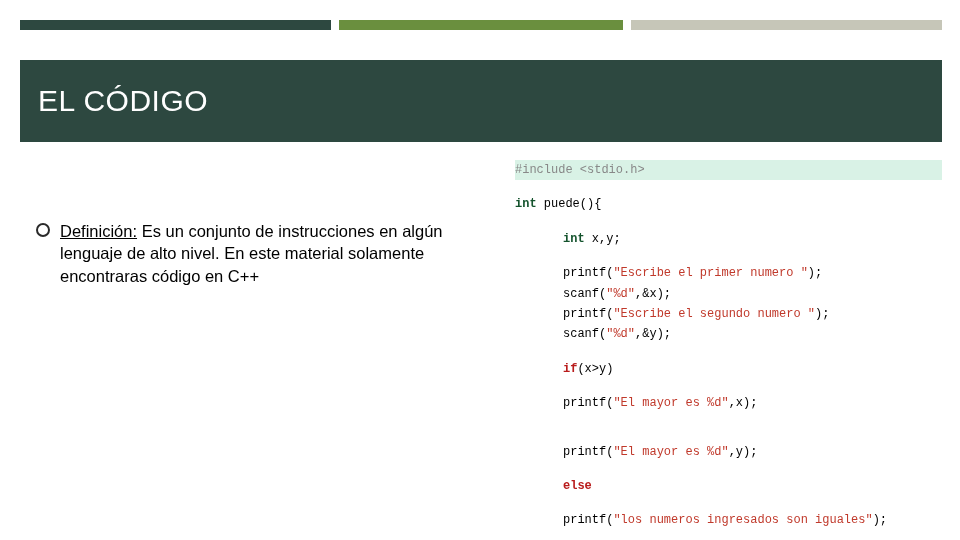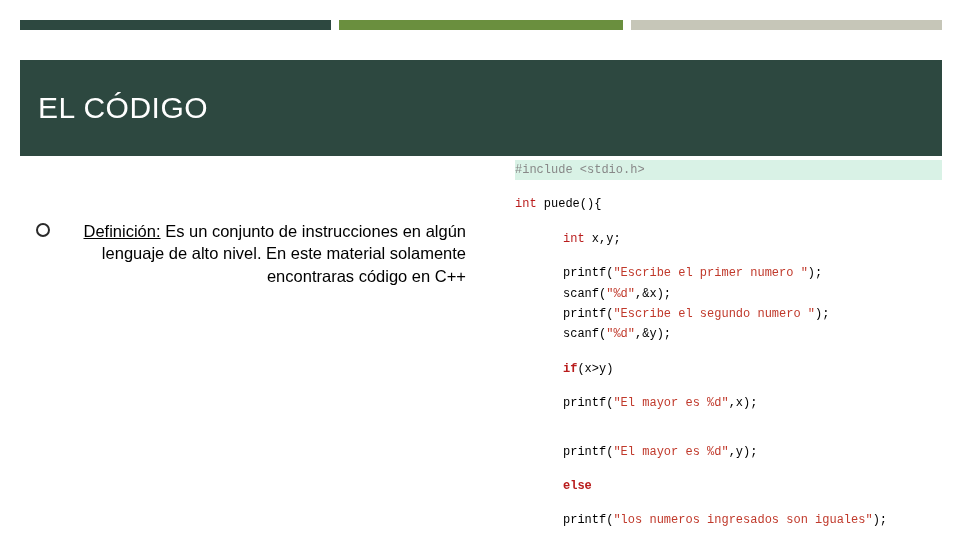--- a/index.html
+++ b/index.html
@@ -13,7 +13,7 @@
   .deco-gap2 { width: 8px; background: #fff; }
   .deco-c { flex: 1.1; background: #c6c6b8; }
   
-  .title-band { position: absolute; top: 60px; left: 20px; right: 18px; height: 96px; background: #2d4840; display: flex; align-items: center; padding-left: 18px; }
+  .title-band { position: absolute; top: 60px; left: 20px; right: 18px; height: 82px; background: #2d4840; display: flex; align-items: center; padding-left: 18px; }
   .title-text { color: #fff; font-size: 30px; font-weight: 300; letter-spacing: 0.5px; }
   
   .bullets { position: absolute; top: 220px; left: 36px; width: 430px; }

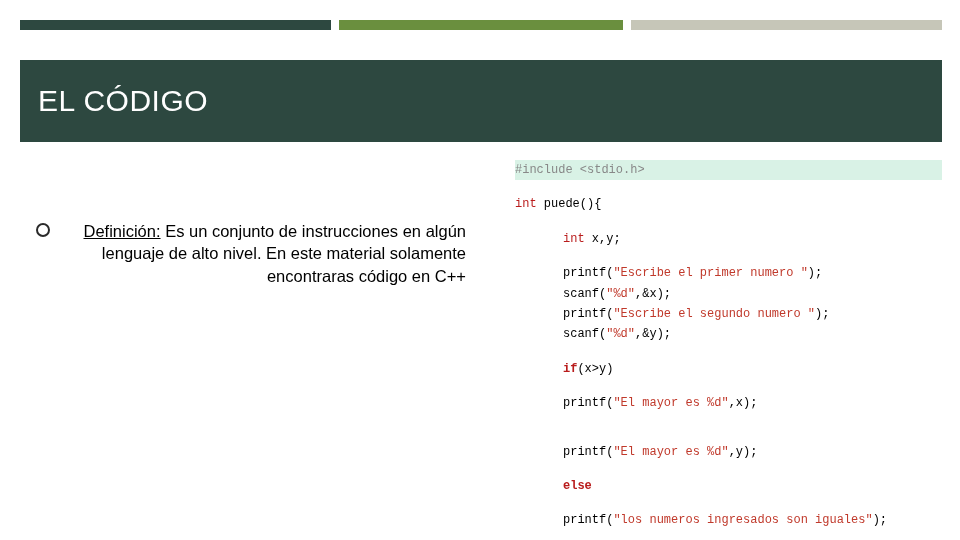--- a/index.html
+++ b/index.html
@@ -27,7 +27,7 @@
   .code-indent1 { padding-left: 48px; }
   .kw-include { color: #888; margin-top: 30px; }
   .kw-blue { color: #b91c1c; font-weight: bold; }
-  .kw-type { color: #b91c1c; font-weight: normal; }
+  .kw-type { color: #14532d; font-weight: bold; }
   .kw-str { color: #c0392b; }
   .blank { height: 14px; }
   .code-line { white-space: nowrap; }

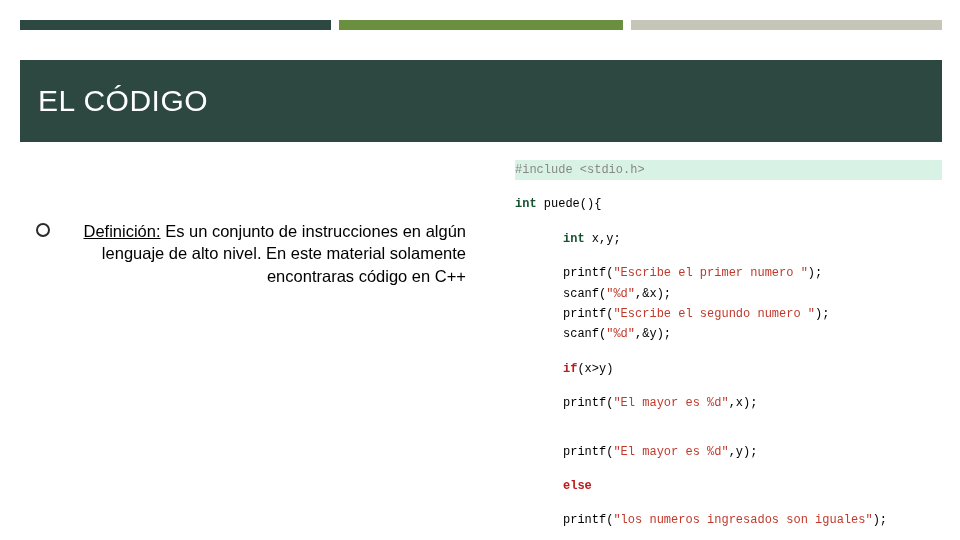--- a/index.html
+++ b/index.html
@@ -17,7 +17,7 @@
   .title-text { color: #fff; font-size: 30px; font-weight: 300; letter-spacing: 0.5px; }
   
   .bullets { position: absolute; top: 220px; left: 36px; width: 430px; }
-  .bullet { display: flex; align-items: flex-start; margin-bottom: 26px; text-align: right; }
+  .bullet { display: flex; align-items: flex-start; margin-bottom: 26px; }
   .bullet-icon { width: 14px; height: 14px; border: 2px solid #2a2a2a; border-radius: 50%; flex: 0 0 14px; margin-top: 3px; margin-right: 10px; }
   .bullet-text { font-size: 16.5px; line-height: 1.35; color: #000; }
   .bullet-text u { text-decoration: underline; }

